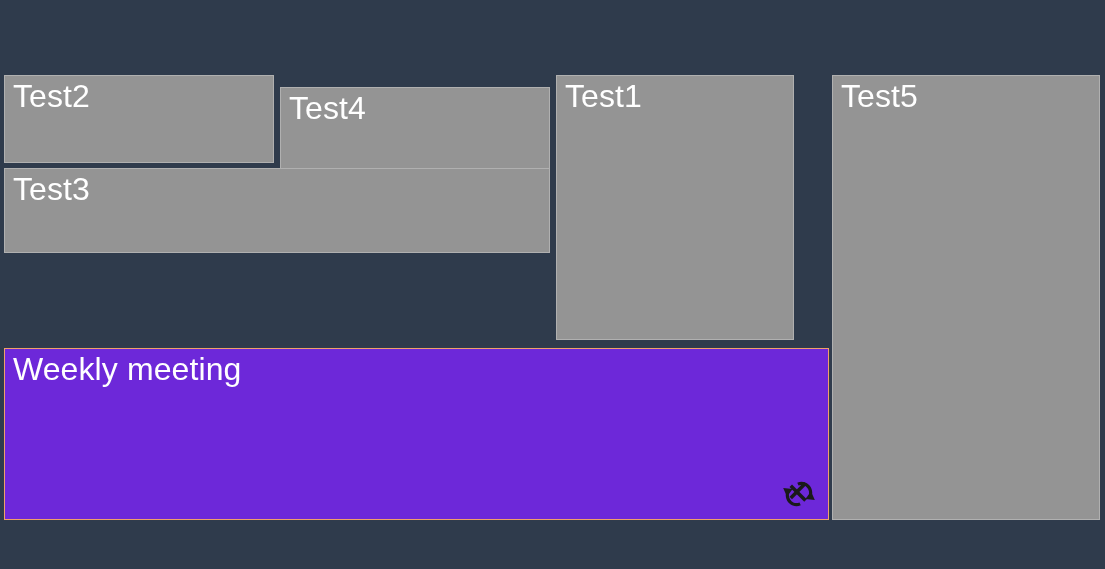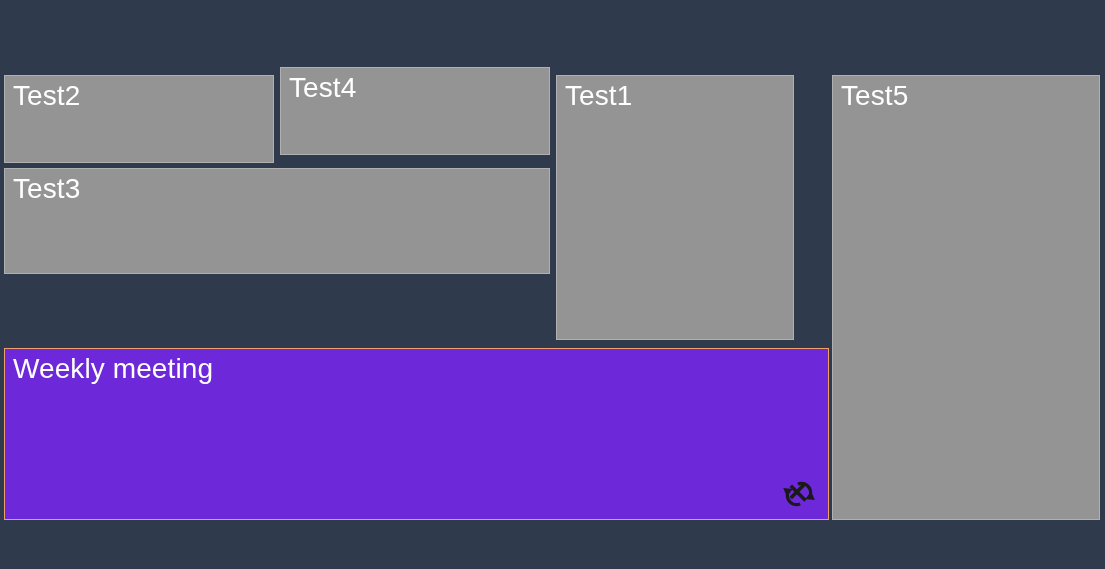--- a/index.html
+++ b/index.html
@@ -36,7 +36,7 @@
   .event-title {
     display: block;
     color: #ffffff;
-    font-size: 28px;
+    font-size: 32px;
     line-height: 32px;
     letter-spacing: 0.1px;
     padding: 4px 0 0 8px;

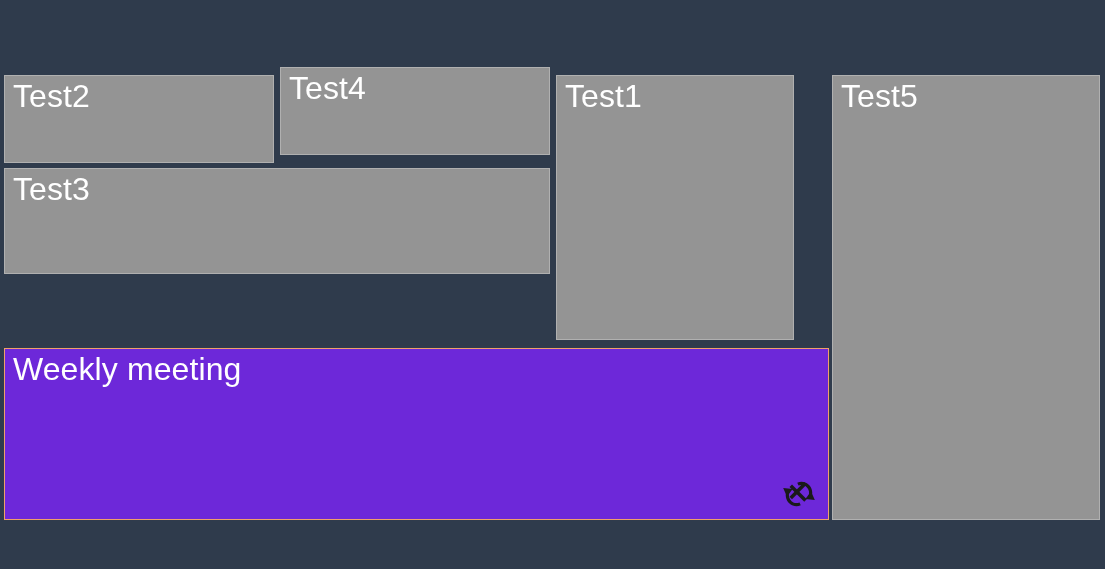--- a/index.html
+++ b/index.html
@@ -63,7 +63,7 @@
     <div class="event event-gray" style="left: 4px; top: 75px; width: 270px; height: 88px; background: rgb(148, 148, 148);">
       <span class="event-title">Test2</span>
     </div>
-    <div class="event event-gray" style="left: 280px; top: 67px; width: 270px; height: 88px; background: rgb(148, 148, 148);">
+    <div class="event event-gray" style="left: 280px; top: 87px; width: 270px; height: 88px; background: rgb(148, 148, 148);">
       <span class="event-title">Test4</span>
     </div>
     <div class="event event-gray" style="left: 4px; top: 168px; width: 546px; height: 106px; background: rgb(148, 148, 148);">

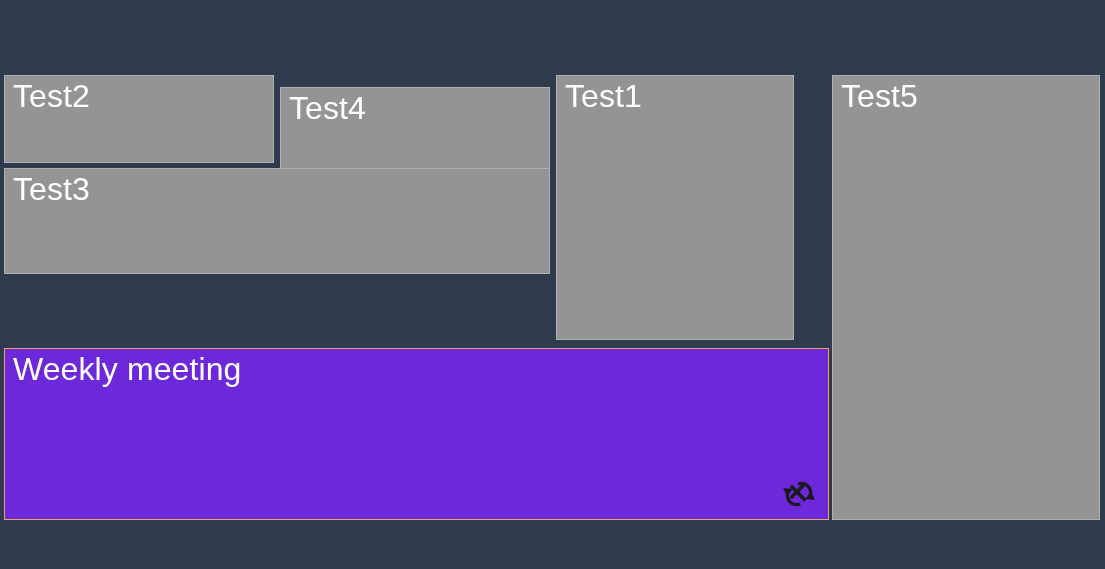--- a/index.html
+++ b/index.html
@@ -66,7 +66,7 @@
     <div class="event event-gray" style="left: 280px; top: 87px; width: 270px; height: 88px; background: rgb(148, 148, 148);">
       <span class="event-title">Test4</span>
     </div>
-    <div class="event event-gray" style="left: 4px; top: 168px; width: 546px; height: 106px; background: rgb(148, 148, 148);">
+    <div class="event event-gray" style="left: 4px; top: 168px; width: 546px; height: 85px; background: rgb(148, 148, 148);">
       <span class="event-title">Test3</span>
     </div>
     <div class="event event-gray" style="left: 556px; top: 75px; width: 238px; height: 265px; background: rgb(148, 148, 148);">

